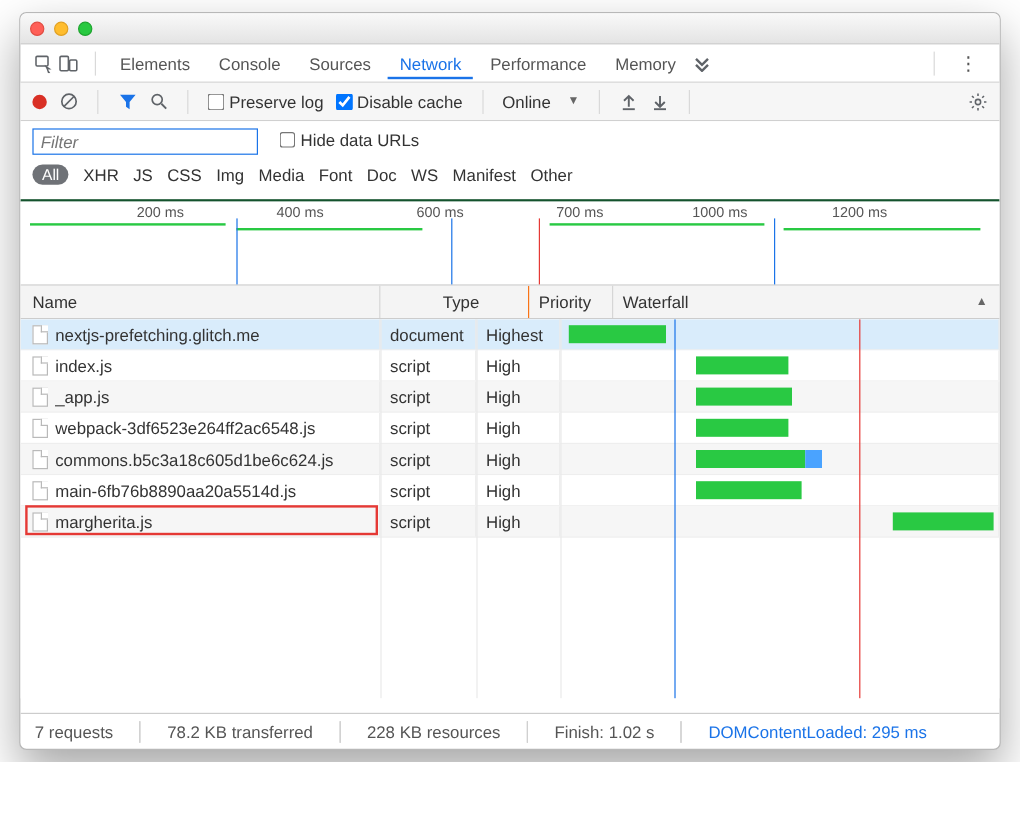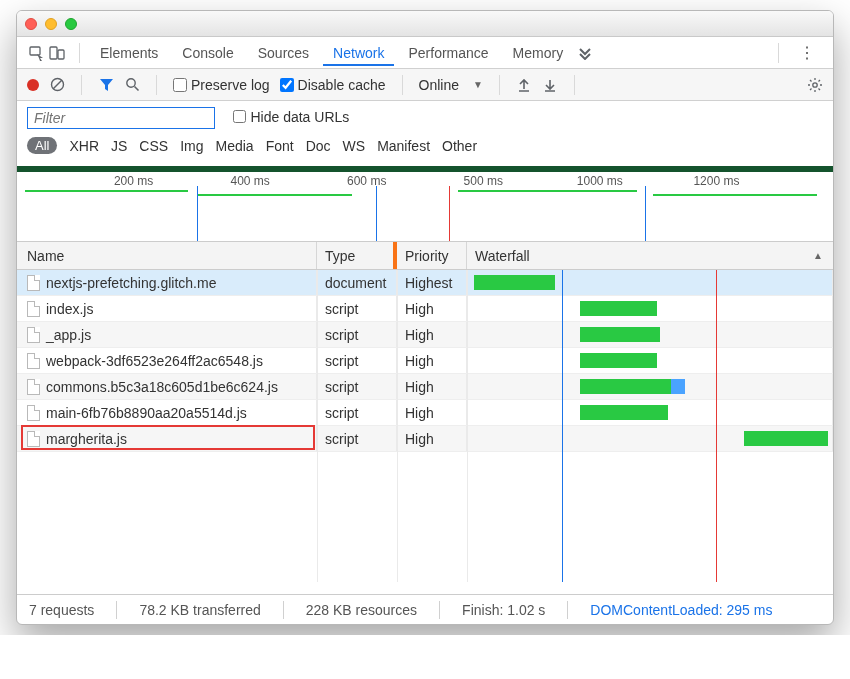--- a/index.html
+++ b/index.html
@@ -54,7 +54,7 @@
   .sel { font-size:14px; color:#333; }
   .tri { font-size:10px; color:#666;}
   .gear { margin-left:auto; }
-  .filterrow { padding:6px 10px 4px; border-bottom:6px solid #14532d; background:#fff;}
+  .filterrow { padding:6px 10px 4px; border-bottom:2px solid #14532d; background:#fff;}
   .filterinput {
     width:188px; height:22px; border:1px solid #1a73e8; outline:none;
     padding:0 6px; font-size:14px; font-style:italic; color:#888;

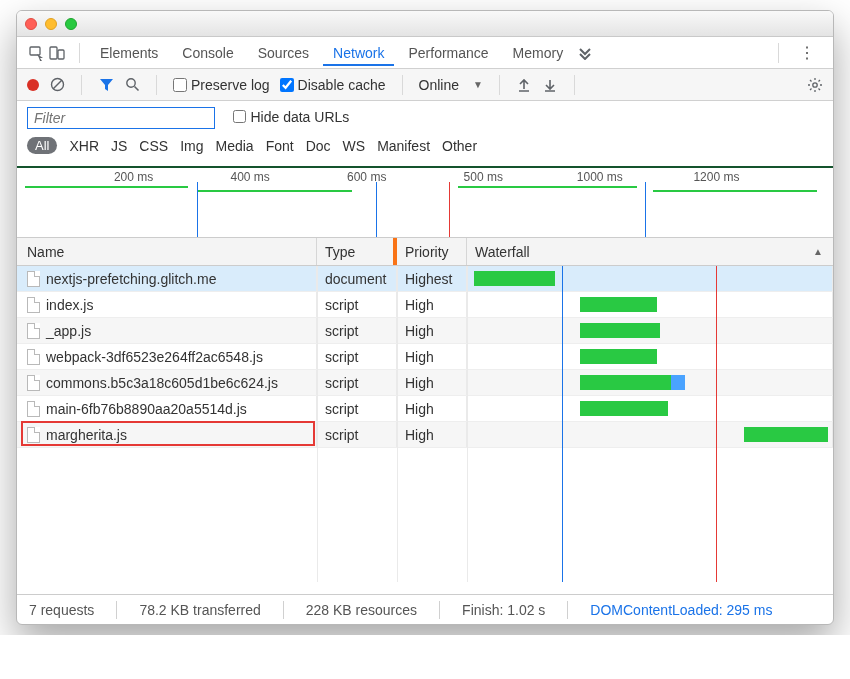--- a/index.html
+++ b/index.html
@@ -234,7 +234,7 @@
         <span style="left: 14.2857%;">200 ms</span>
         <span style="left: 28.5714%;">400 ms</span>
         <span style="left: 42.8571%;">600 ms</span>
-        <span style="left: 57.1429%;">500 ms</span>
+        <span style="left: 57.1429%;">700 ms</span>
         <span style="left: 71.4286%;">1000 ms</span>
         <span style="left: 85.7143%;">1200 ms</span>
       </div>

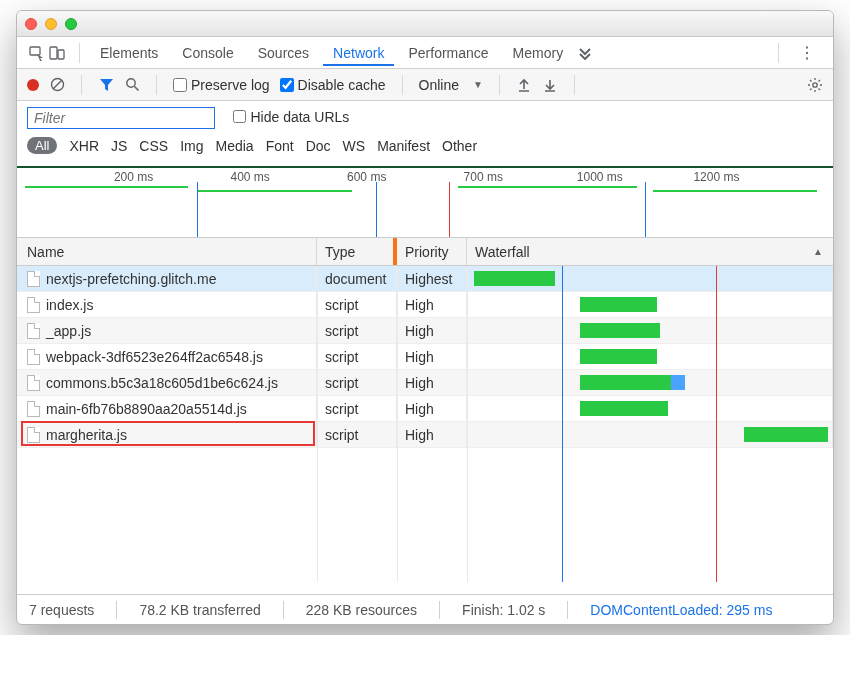--- a/index.html
+++ b/index.html
@@ -75,7 +75,7 @@
     background:#f4f4f4; border-bottom:1px solid #ccc;
   }
   .col-name { width:300px; padding-left:10px; border-right:1px solid #d6d6d6; height:100%; display:flex; align-items:center;}
-  .col-type { width:80px;  padding-left:8px; border-right:4px solid #f97316; height:100%; display:flex; align-items:center;}
+  .col-type { width:80px;  padding-left:8px; border-right:1px solid #f97316; height:100%; display:flex; align-items:center;margin-left:44px;}
   .col-prio { width:70px;  padding-left:8px; border-right:1px solid #d6d6d6; height:100%; display:flex; align-items:center;}
   .col-wf   { flex:1;      padding-left:8px; height:100%; display:flex; align-items:center; position:relative;}
   .sorttri { position:absolute; right:10px; font-size:10px; color:#666;}

